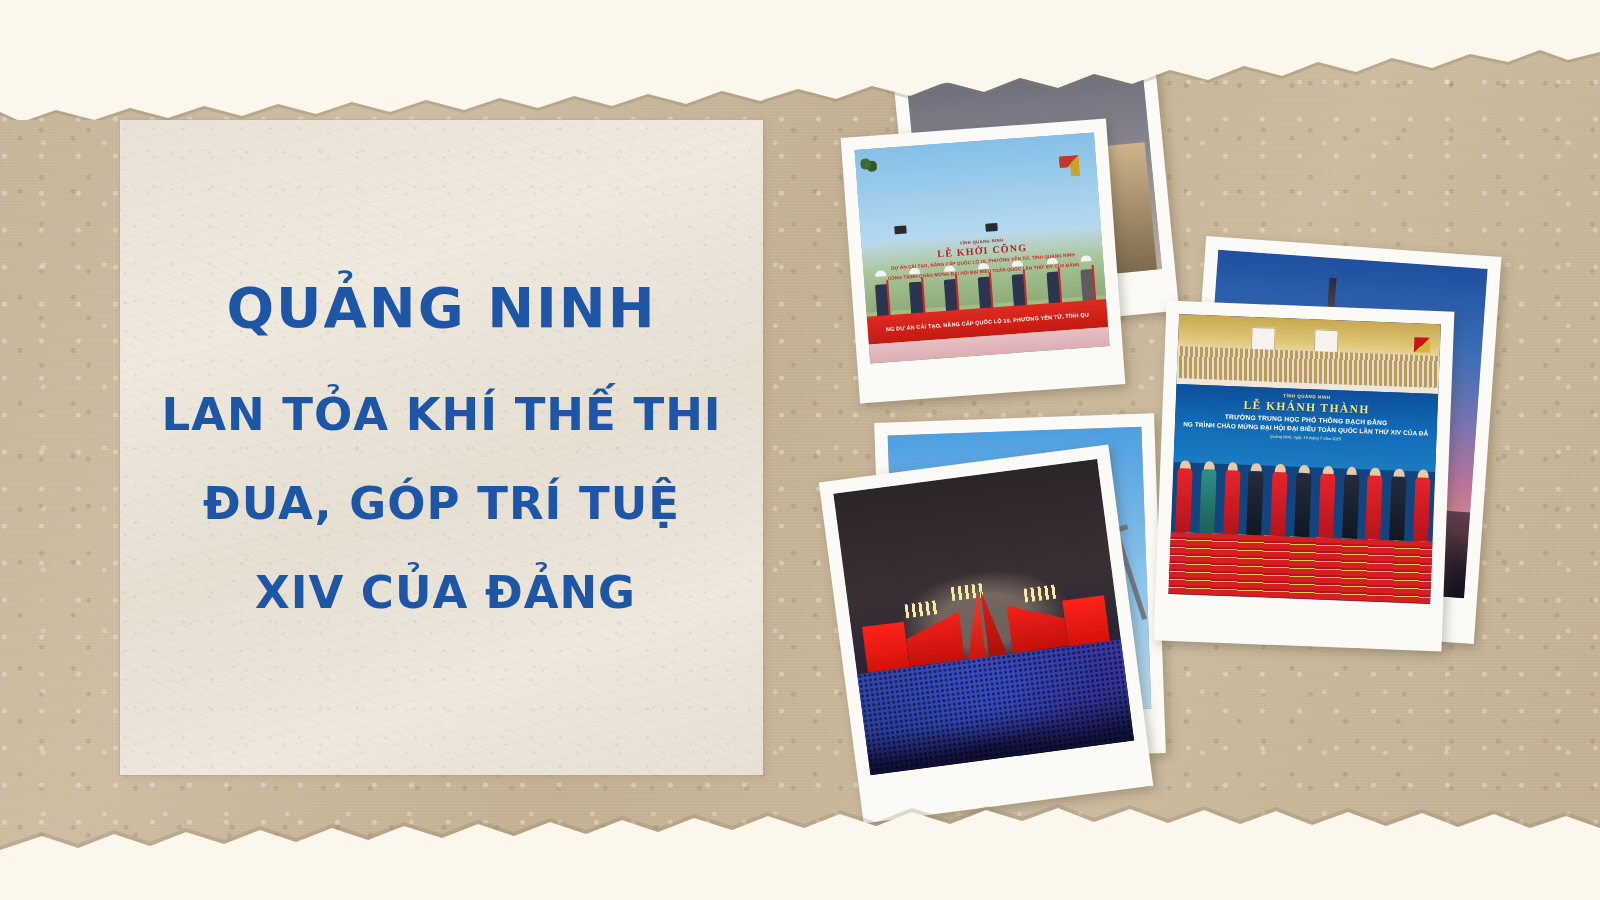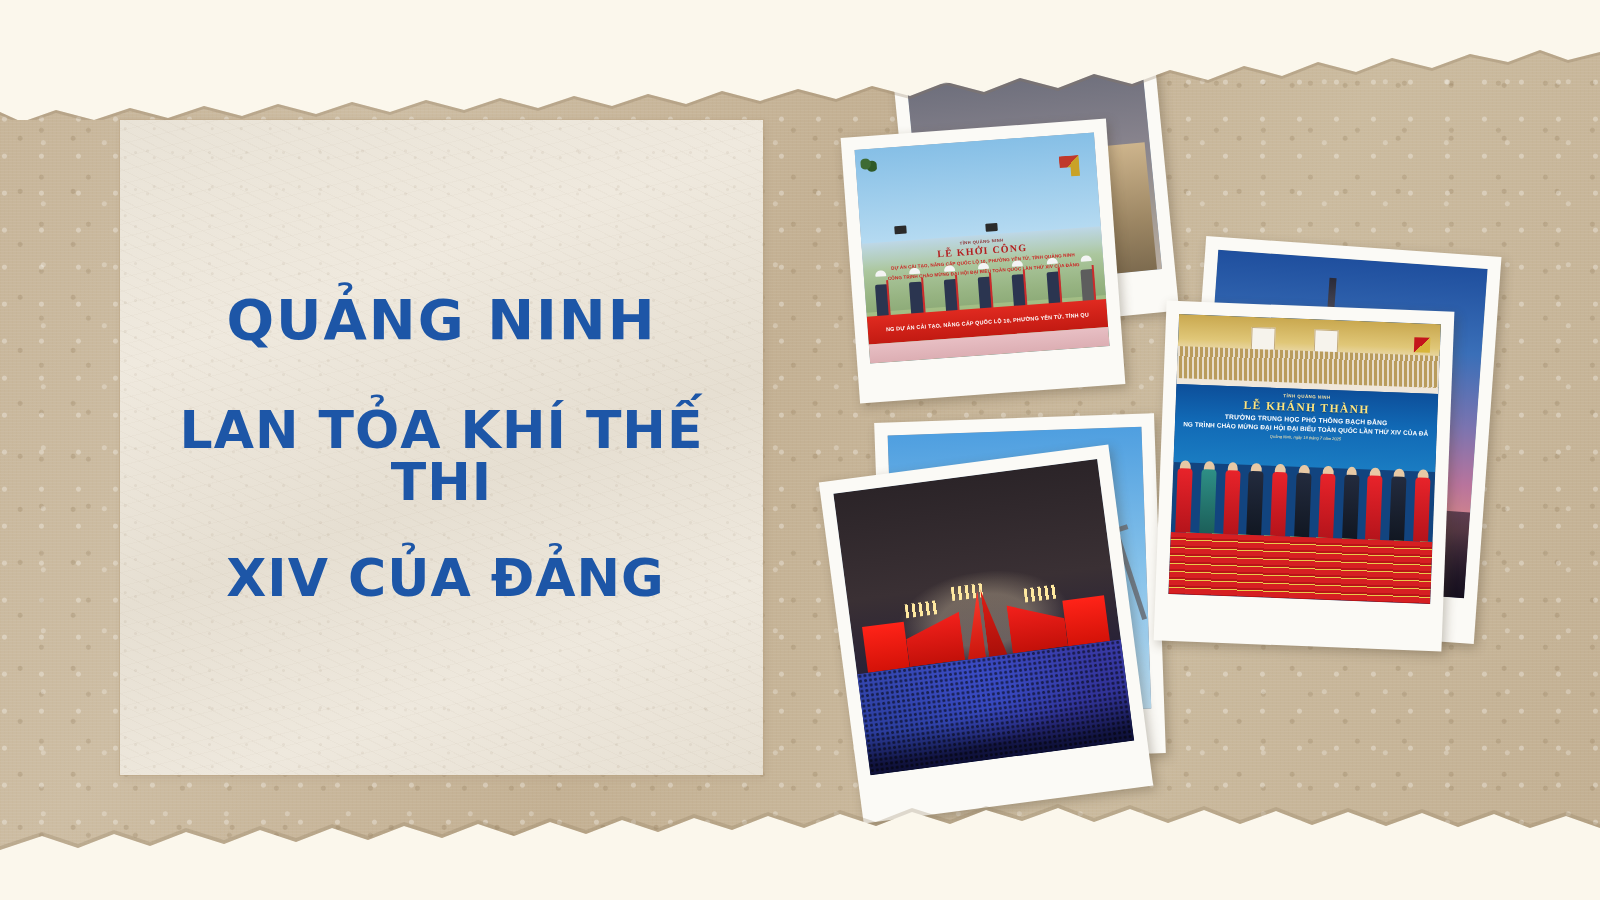--- a/index.html
+++ b/index.html
@@ -69,7 +69,7 @@
     -webkit-font-smoothing:none;
   }
   .hl-main{font-size:56px;margin-bottom:56px;letter-spacing:2px;}
-  .hl-line{font-size:52px;margin-bottom:44px;letter-spacing:1px;}
+  .hl-line{font-size:45px;margin-bottom:44px;letter-spacing:1px;}
   .hl-line:last-child{margin-bottom:0;padding-left:8px;}
 
   

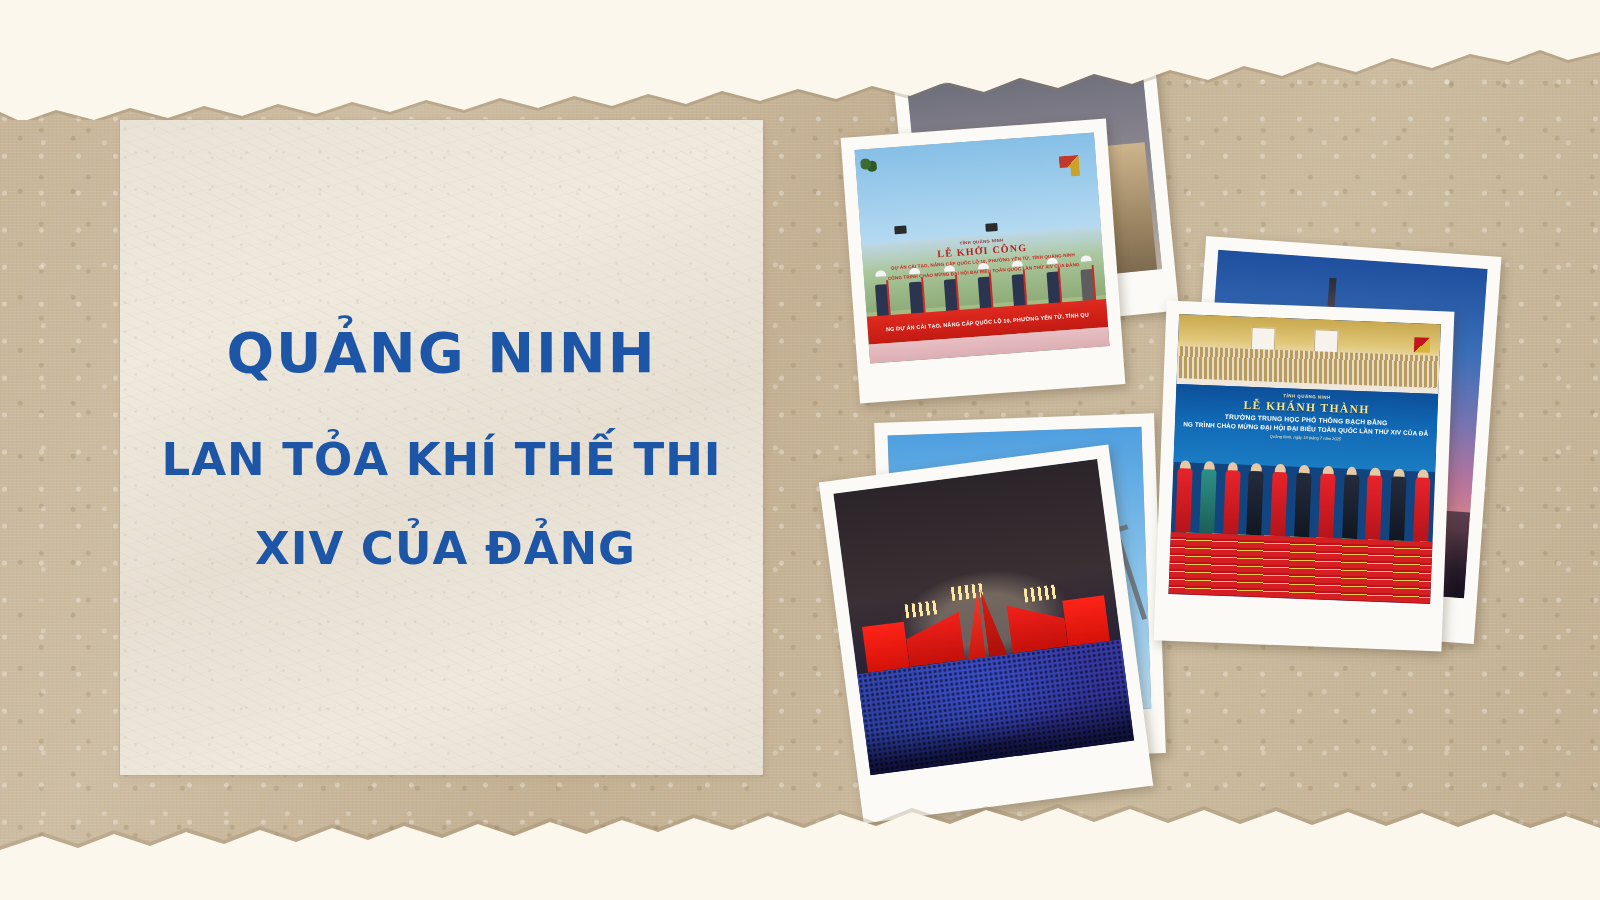--- a/index.html
+++ b/index.html
@@ -242,6 +242,7 @@
   <div class="text-card">
     <div class="headline hl-main">QUẢNG NINH</div>
     <div class="headline hl-line">LAN TỎA KHÍ THẾ THI</div>
+    <div class="headline hl-line">ĐUA, GÓP TRÍ TUỆ</div>
     <div class="headline hl-line">XIV CỦA ĐẢNG</div>
   </div>
 

